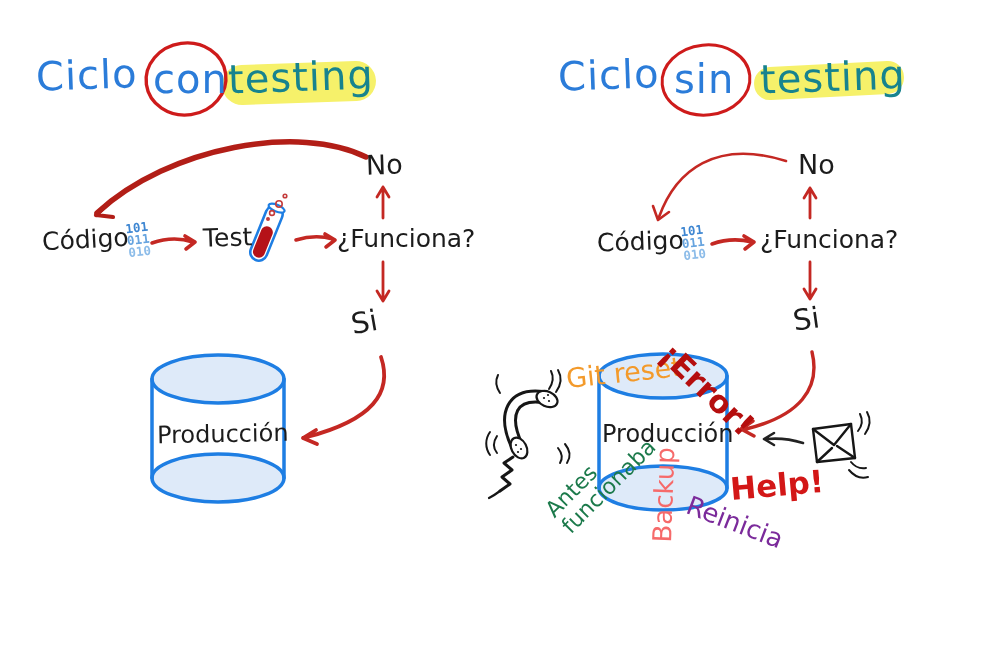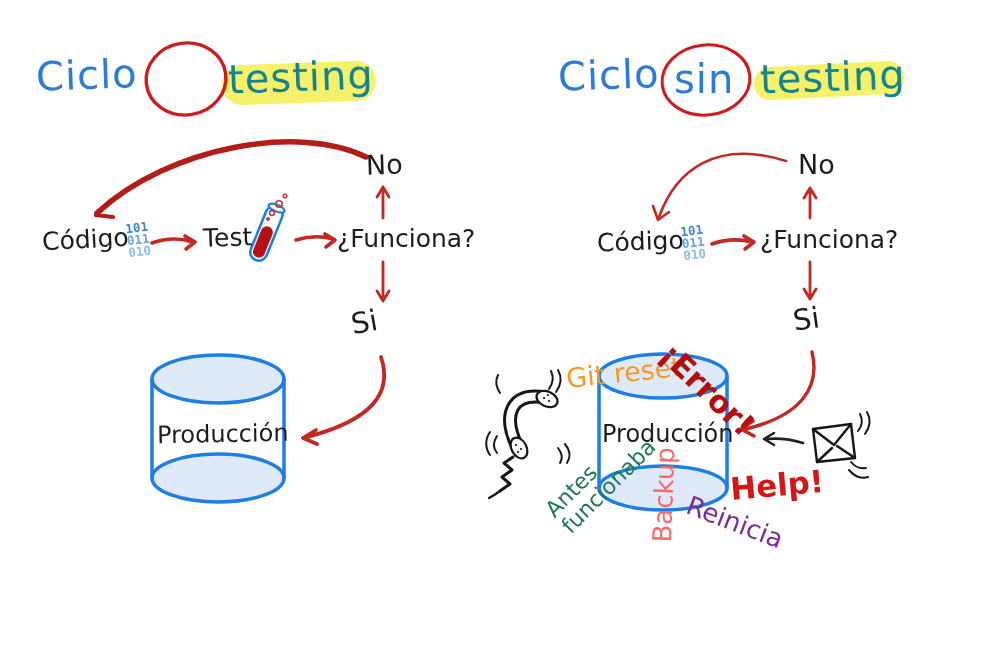--- a/index.html
+++ b/index.html
@@ -112,6 +112,7 @@
   </svg>
 
   <div class="lbl title" style="left:36px;top:52px;transform:rotate(-2deg);">Ciclo</div>
+  <div class="lbl title" style="left:153px;top:56px;">con</div>
   <div class="lbl title teal" style="left:228px;top:54px;transform:rotate(-2deg);">testing</div>
 
   <div class="lbl" style="left:366px;top:149px;font-size:27px;transform:rotate(-2deg);">No</div>

